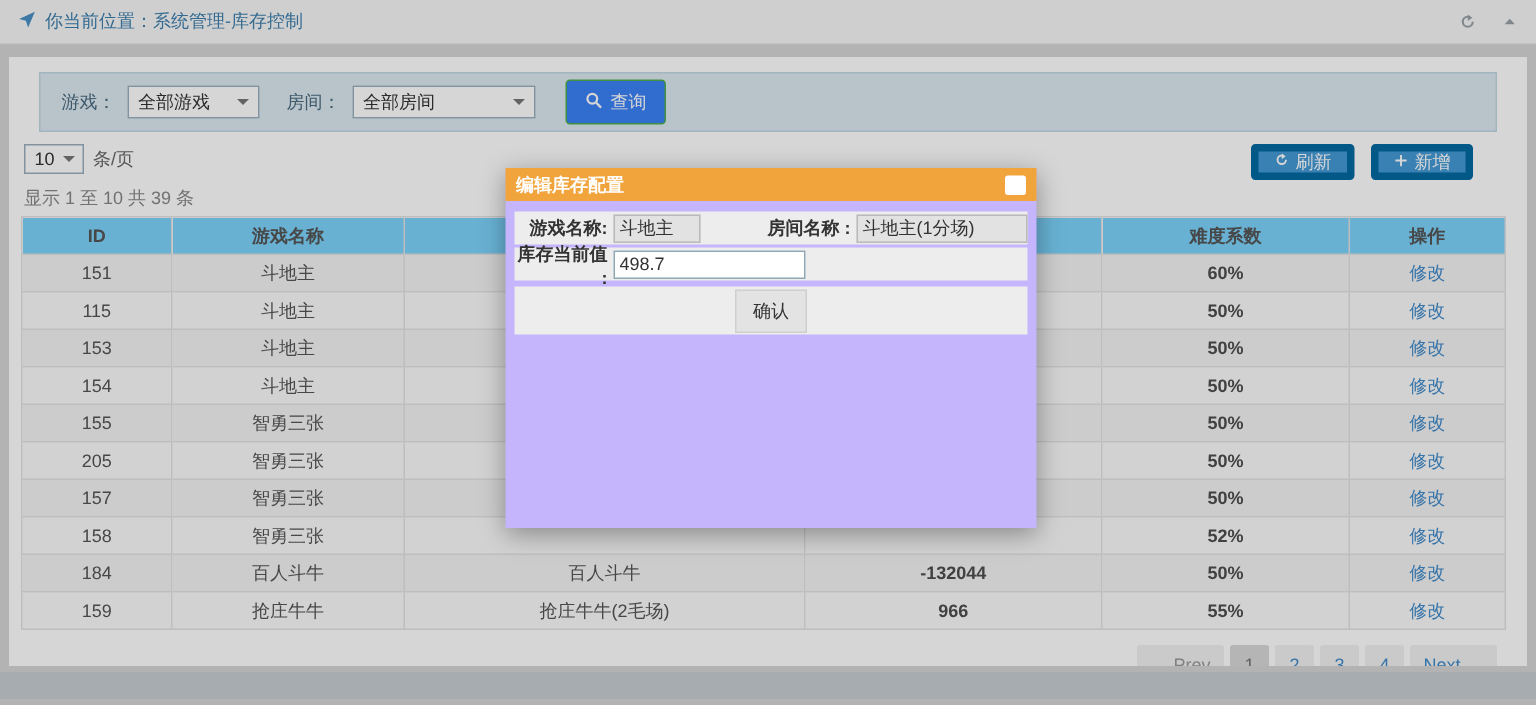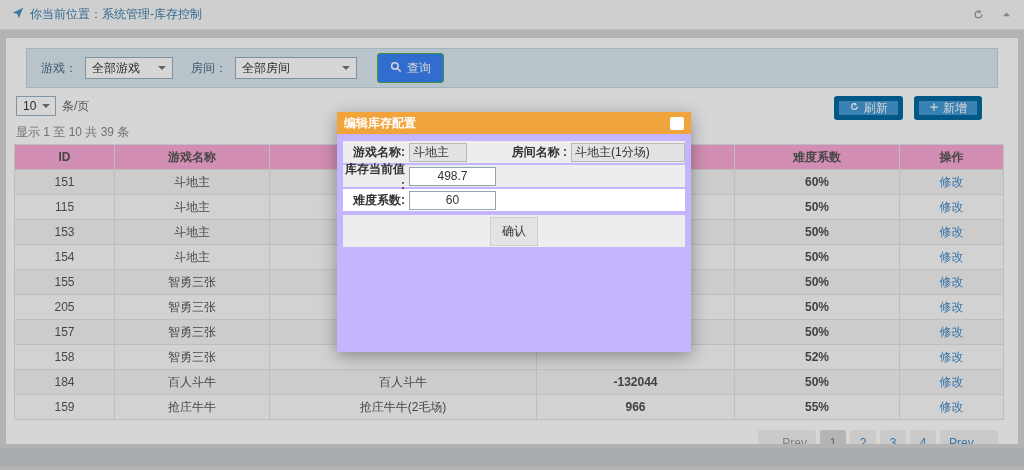--- a/index.html
+++ b/index.html
@@ -38,7 +38,7 @@
   table { width:100%; border-collapse:collapse; table-layout:fixed; font-size:12px; color:#555; }
   th,td { border:1px solid #e3e3e3; height:25px; text-align:center; padding:0 4px;
     overflow:hidden; white-space:nowrap; }
-  th { background:#f9a8d4; font-weight:bold; color:#555; }
+  th { background:#7dd3fc; font-weight:bold; color:#555; }
   tbody tr:nth-child(odd) td { background:#f3f3f3; }
   tbody tr:nth-child(even) td { background:#fbfbfb; }
   td.b { font-weight:bold; color:#4e4e4e; }

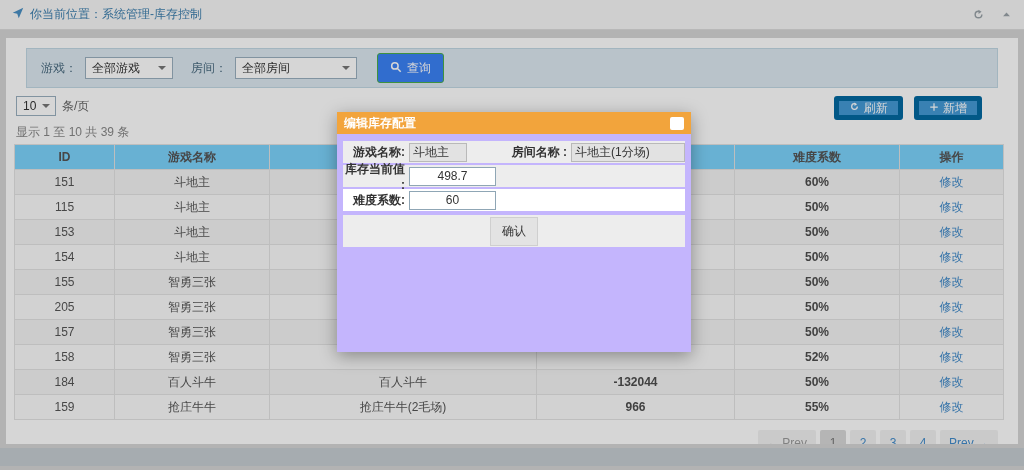--- a/index.html
+++ b/index.html
@@ -69,7 +69,7 @@
   .inp { height:19px; border:1px solid #8fa6b5; background:#fff; font-size:12px;
     padding:0 3px; font-family:inherit; color:#333; }
   .inp.ro { background:#e2e2e2; border-color:#b9b9b9; }
-  .w-game { width:58px; } .w-room { width:114px; } .w-num { width:87px;text-align:center; }
+  .w-game { width:58px; } .w-room { width:114px; } .w-num { width:128px; }
   .spacer { flex:1; }
   .confirm-row { height:32px; display:flex; align-items:center; justify-content:center;
     background:#ededed; margin-top:4px; }

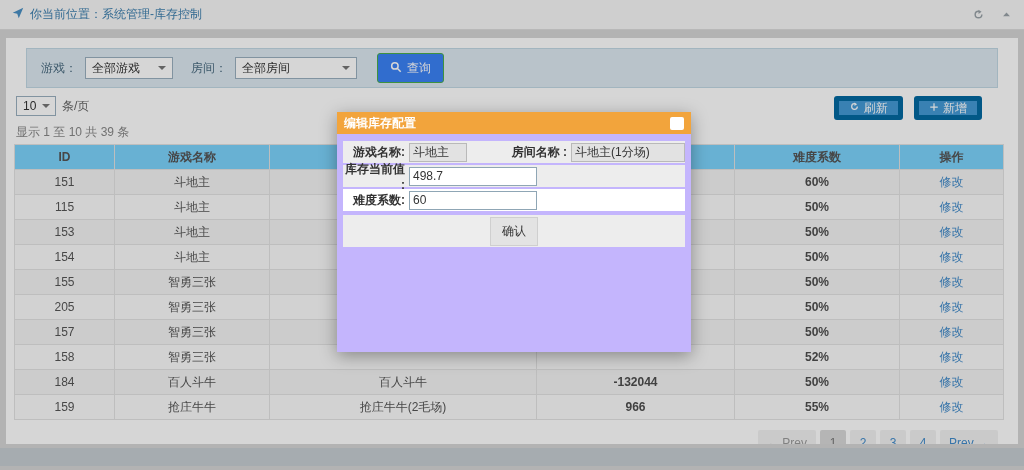--- a/index.html
+++ b/index.html
@@ -292,11 +292,6 @@
       <input class="inp w-num" value="498.7" style="">
       <span class="spacer"></span>
     </div>
-    <div class="form-row white">
-      <label class="lbl-c">难度系数:</label>
-      <input class="inp w-num" value="60" style="">
-      <span class="spacer"></span>
-    </div>
     <div class="confirm-row">
       <button class="btn-confirm">确认</button>
     </div>

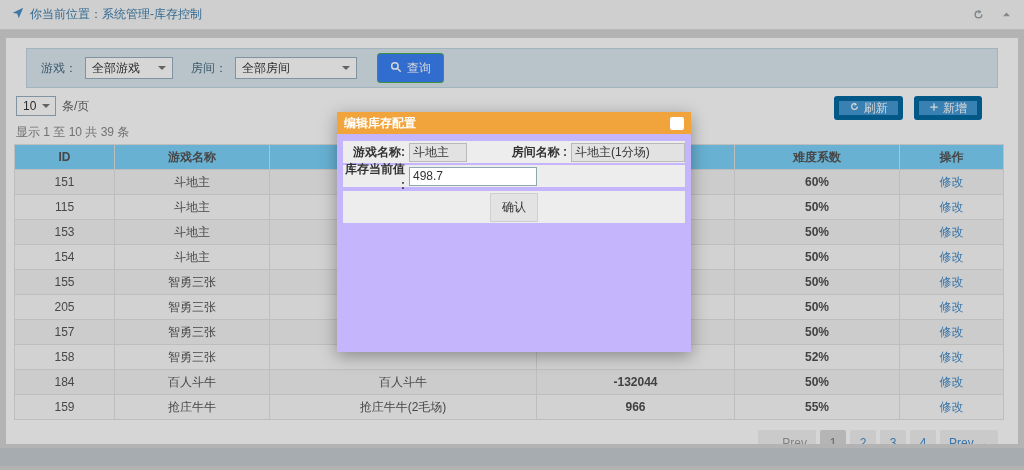--- a/index.html
+++ b/index.html
@@ -266,7 +266,7 @@
         <div class="page-btn">3</div>
         <div class="page-btn">4</div>
       </div>
-    <div class="page-btn">Prev →</div>
+    <div class="page-btn">Next →</div>
   </div>
 </div>
 

